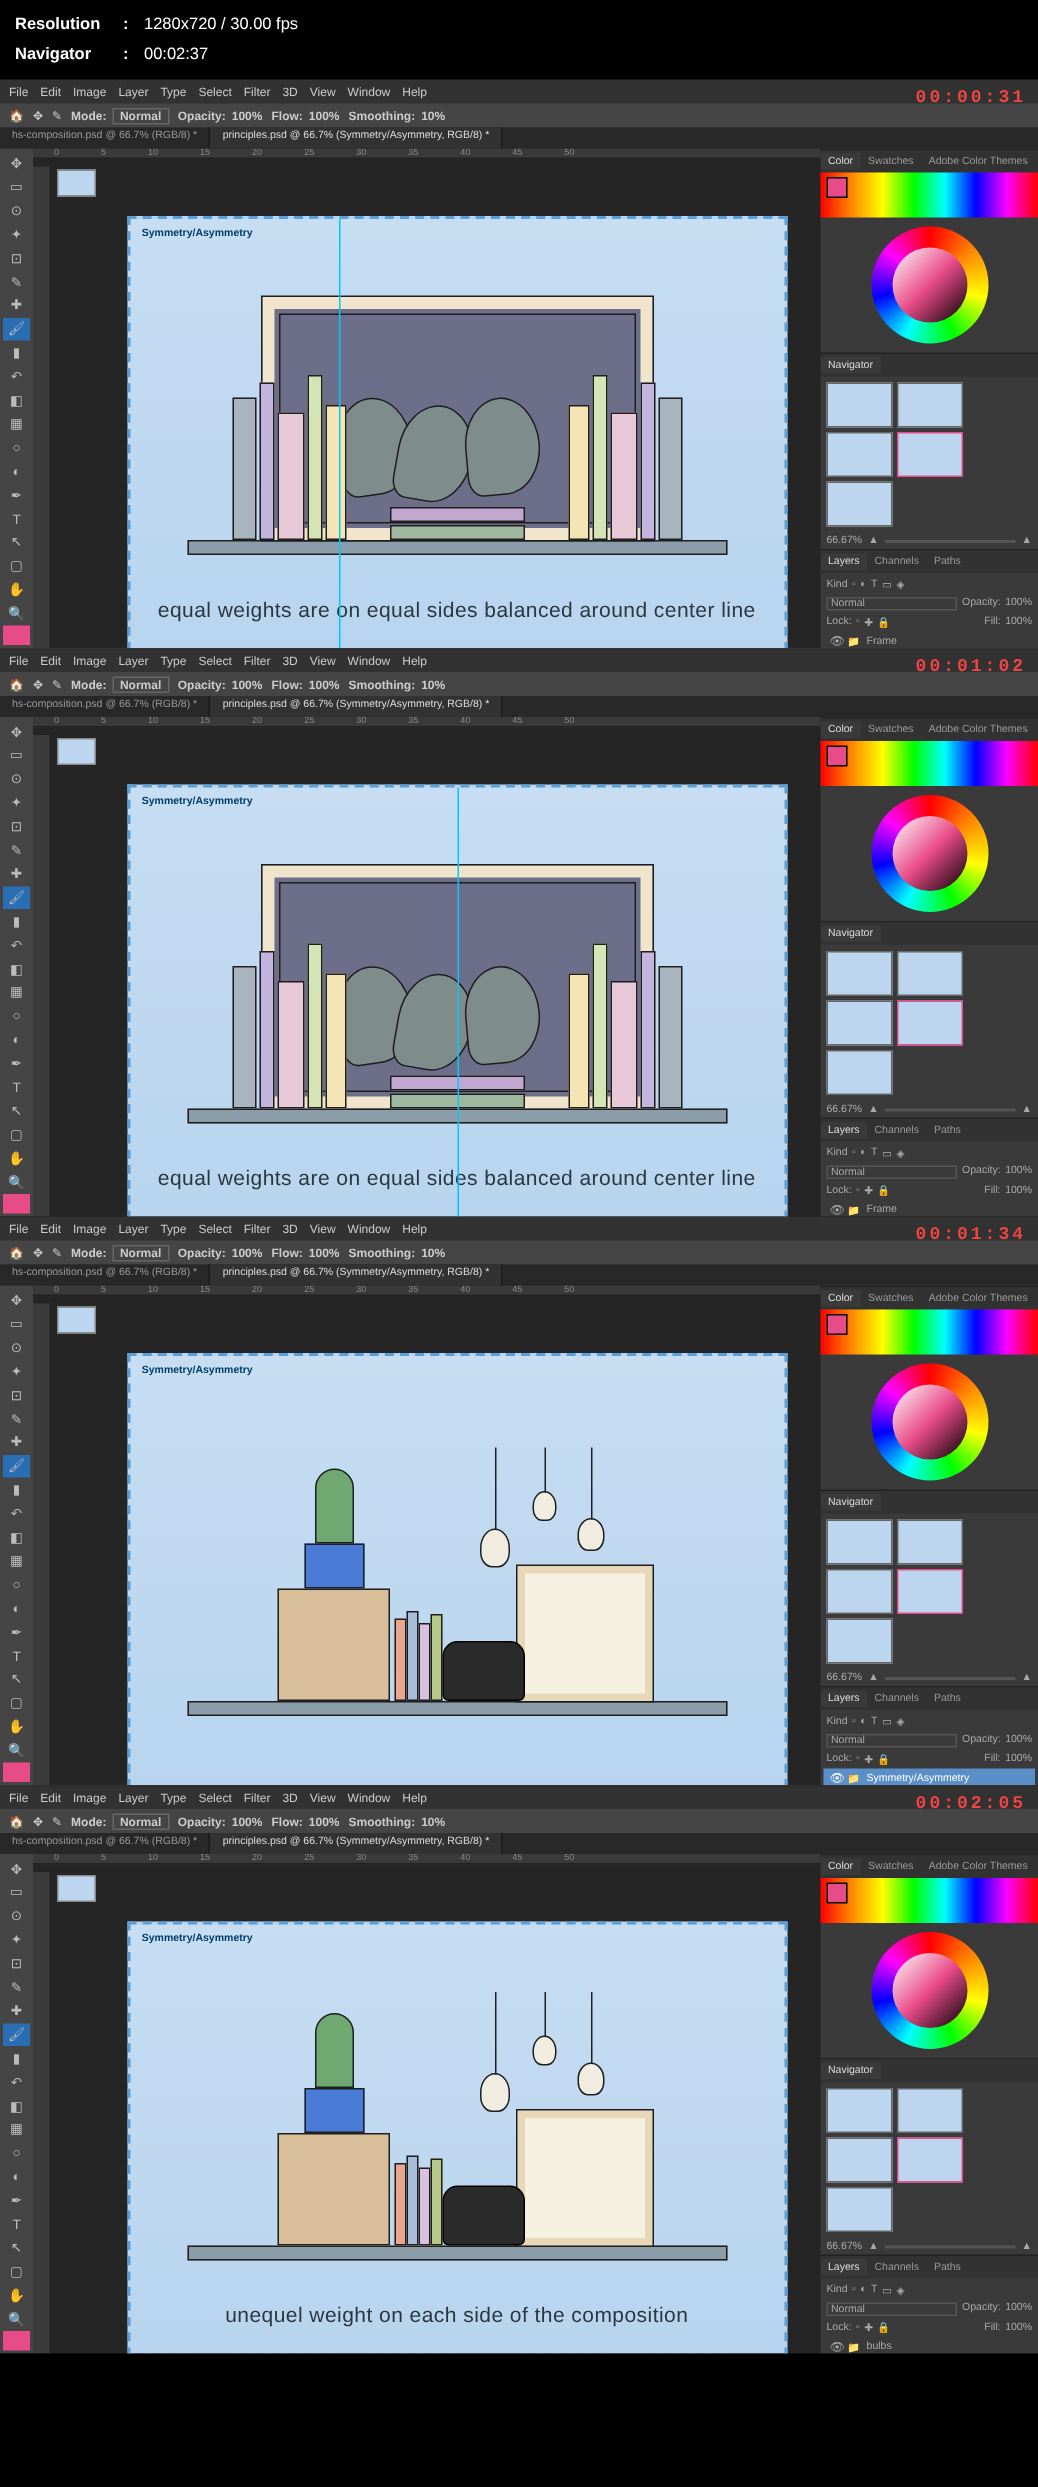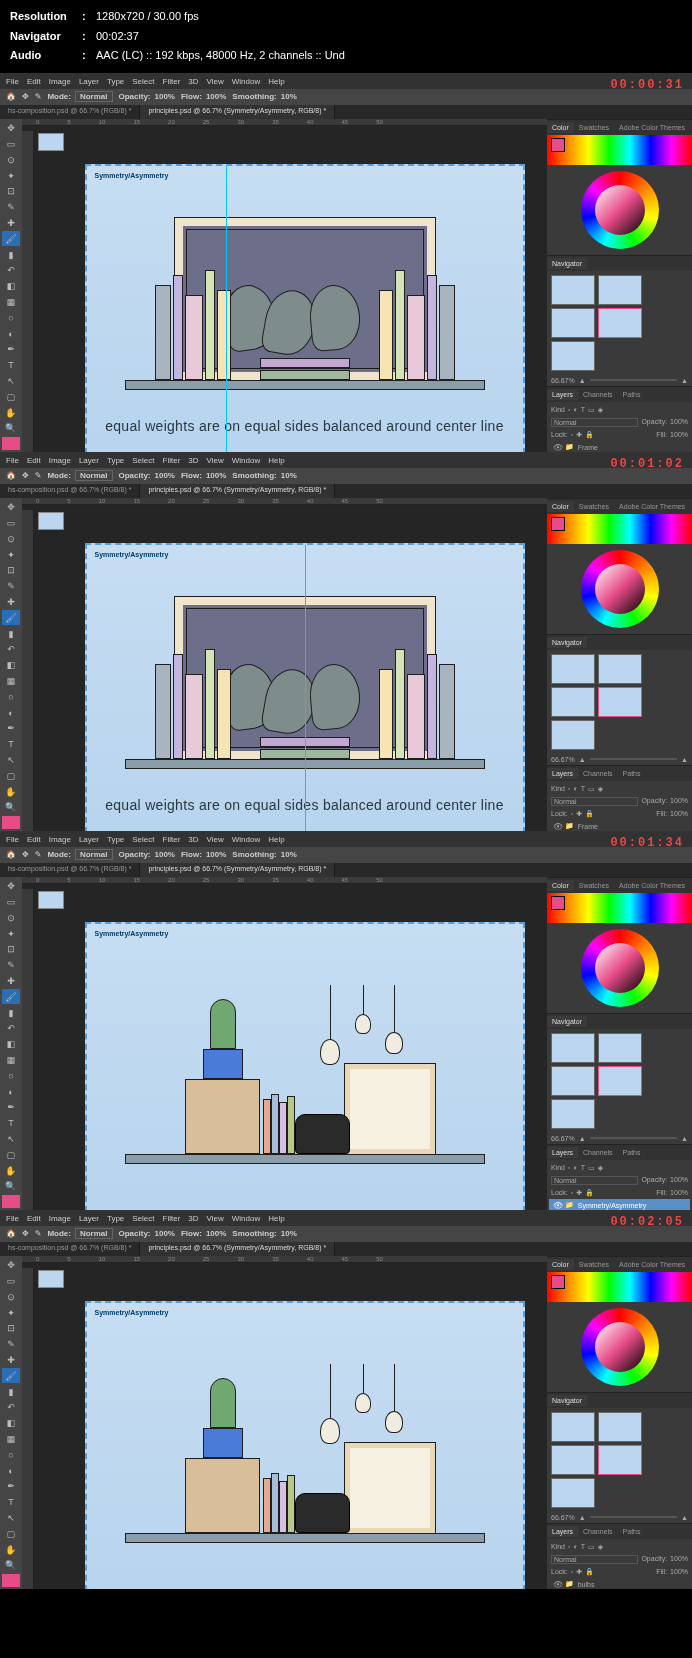--- a/index.html
+++ b/index.html
@@ -412,11 +412,6 @@
           <td>Navigator</td>
           <td>:</td>
           <td>00:02:37</td>
-        </tr>
-    <tr>
-          <td>Audio</td>
-          <td>:</td>
-          <td>AAC (LC) :: 192 kbps, 48000 Hz, 2 channels :: Und</td>
         </tr>
   </tbody>
     </table>

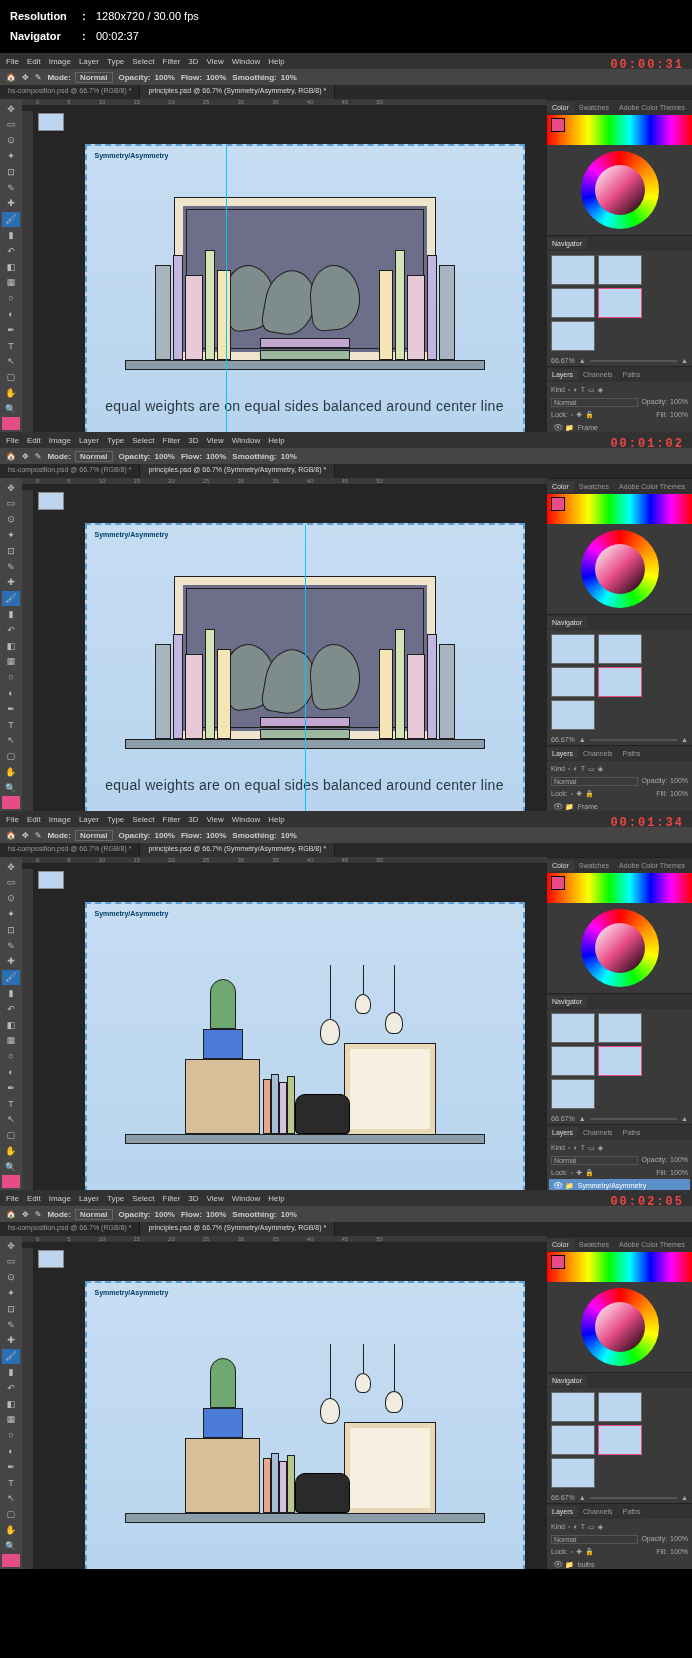--- a/index.html
+++ b/index.html
@@ -1074,6 +1074,7 @@
                   <div class="bulb bu2"></div>
                   <div class="bulb bu3"></div>
 </div>
+            <div class="caption">unequel weight on each side of the composition</div>
           </div>
         </div>
       </div>

